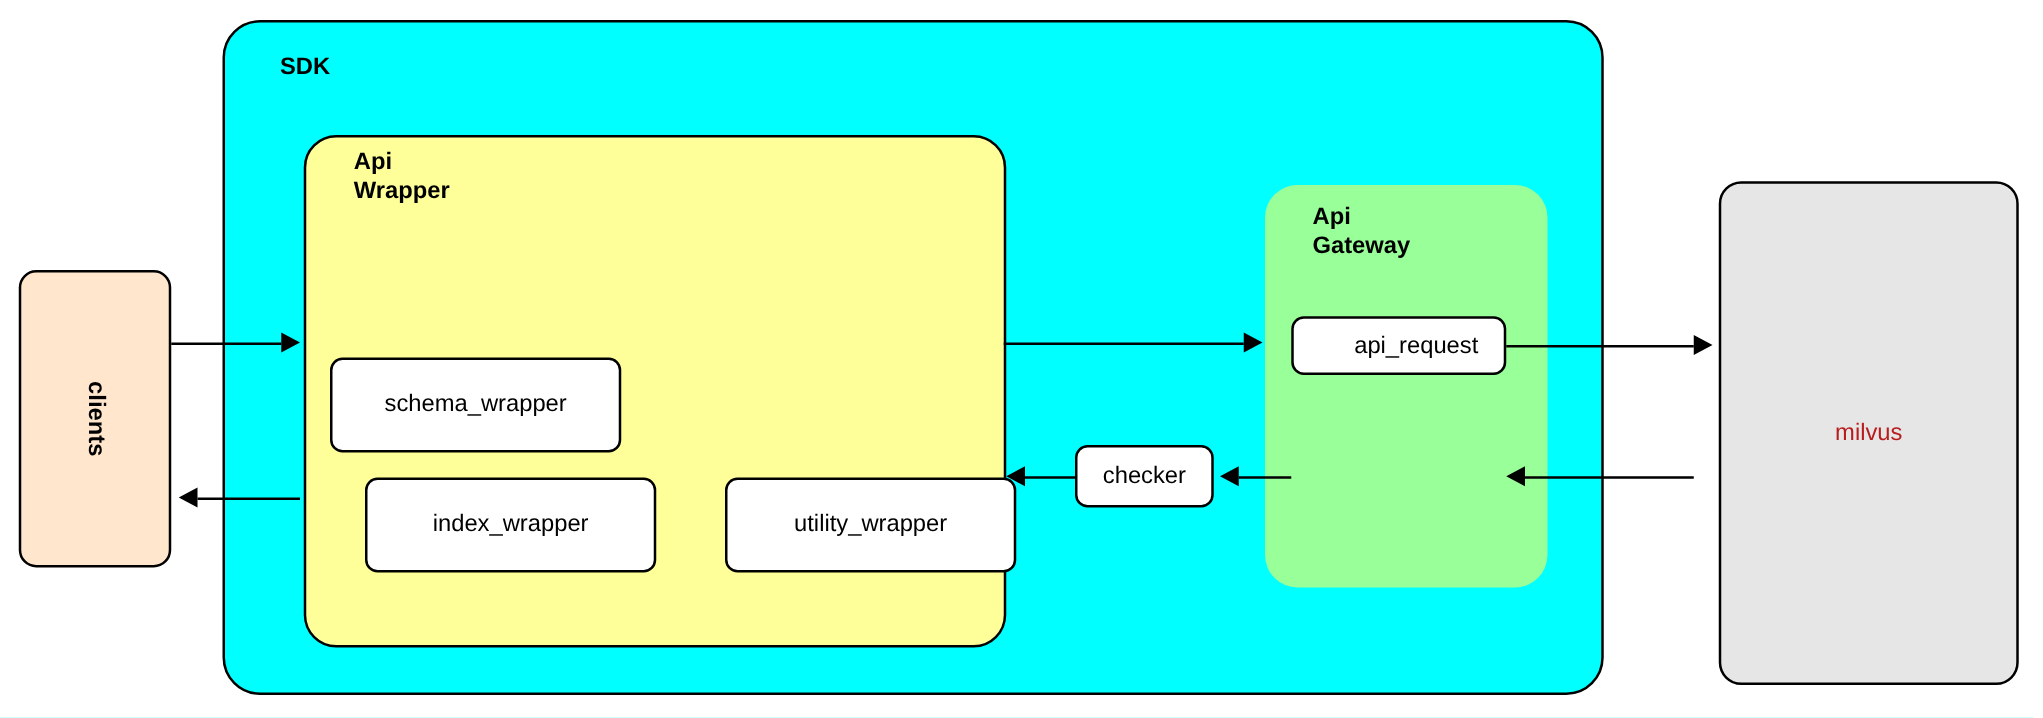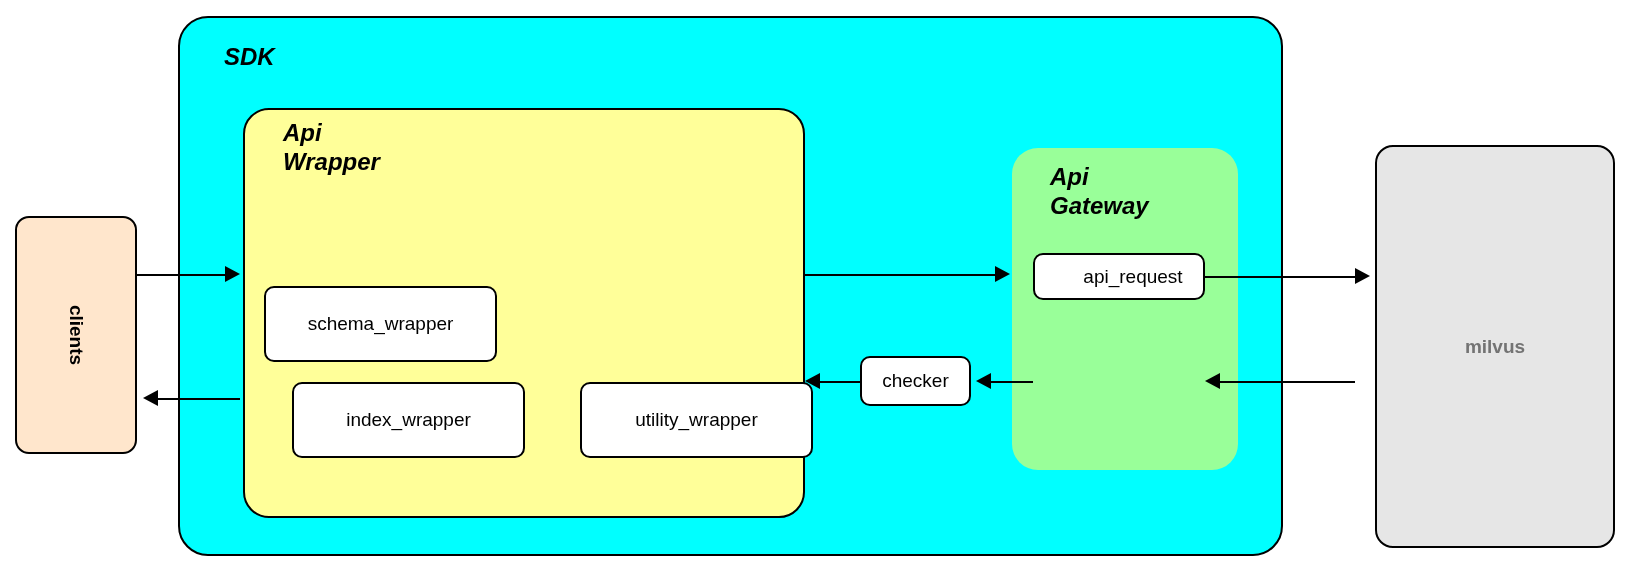--- a/index.html
+++ b/index.html
@@ -53,12 +53,11 @@
   .container-title {
     position: absolute;
     font-weight: bold;
-    font-size: 24px;
+    font-size: 19px;
     color: #000000;
     line-height: 1.22;
     white-space: pre-line;
     text-align: left;
-    font-style: italic;
   }
   .title-sdk   { left: 44px;  top: 24px; }
   .title-wrap  { left: 38px;  top: 8px;  }

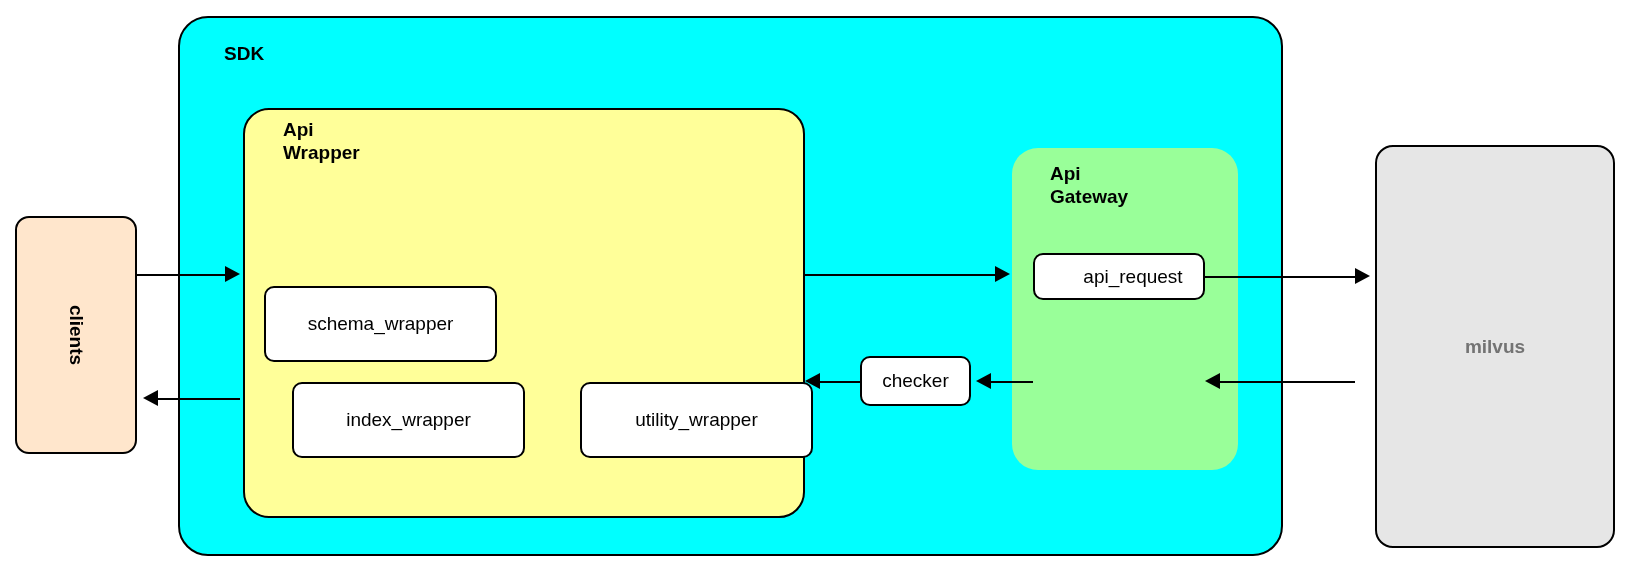--- a/index.html
+++ b/index.html
@@ -133,9 +133,9 @@
     justify-content: center;
   }
   .milvus-label {
-    font-weight: bold;
-    font-size: 19px;
-    color: #737373;
+    font-weight: normal;
+    font-size: 19px;
+    color: #b91c1c;
   }
 
   

